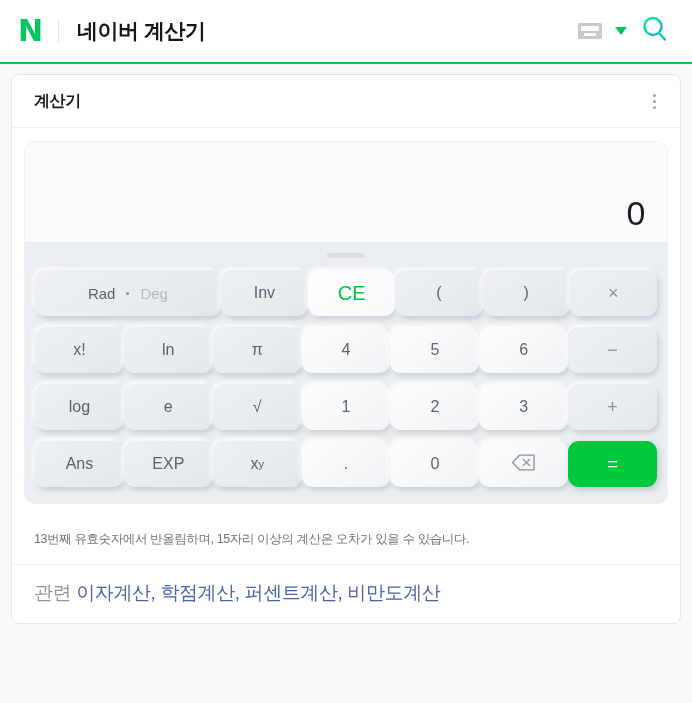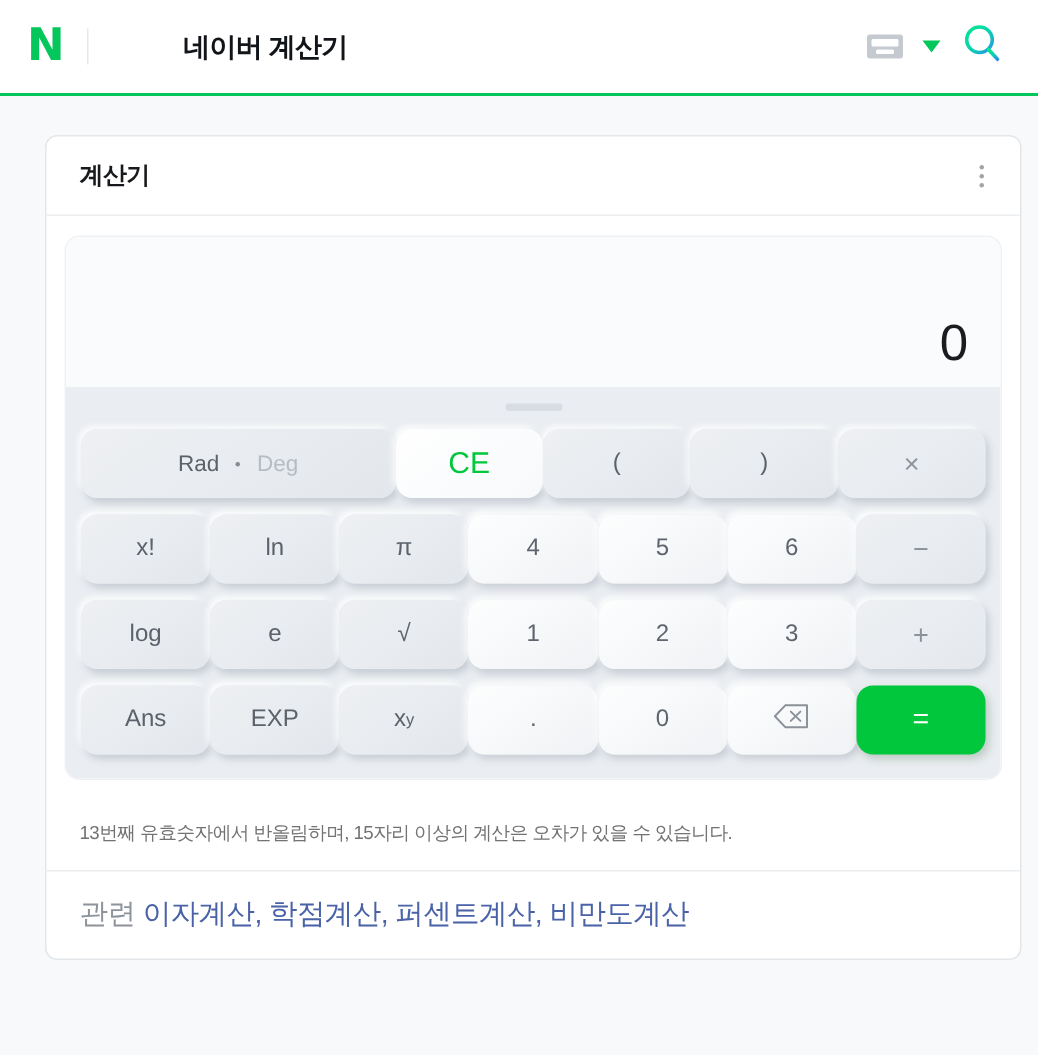--- a/index.html
+++ b/index.html
@@ -40,11 +40,10 @@
     margin: 0 18px 0 16px;
   }
   .header-title {
-    font-size: 18px;
+    font-size: 21px;
     font-weight: bold;
     color: #111418;
     letter-spacing: -0.5px;
-    margin-left: 45px;
   }
   .header-right {
     margin-left: auto;

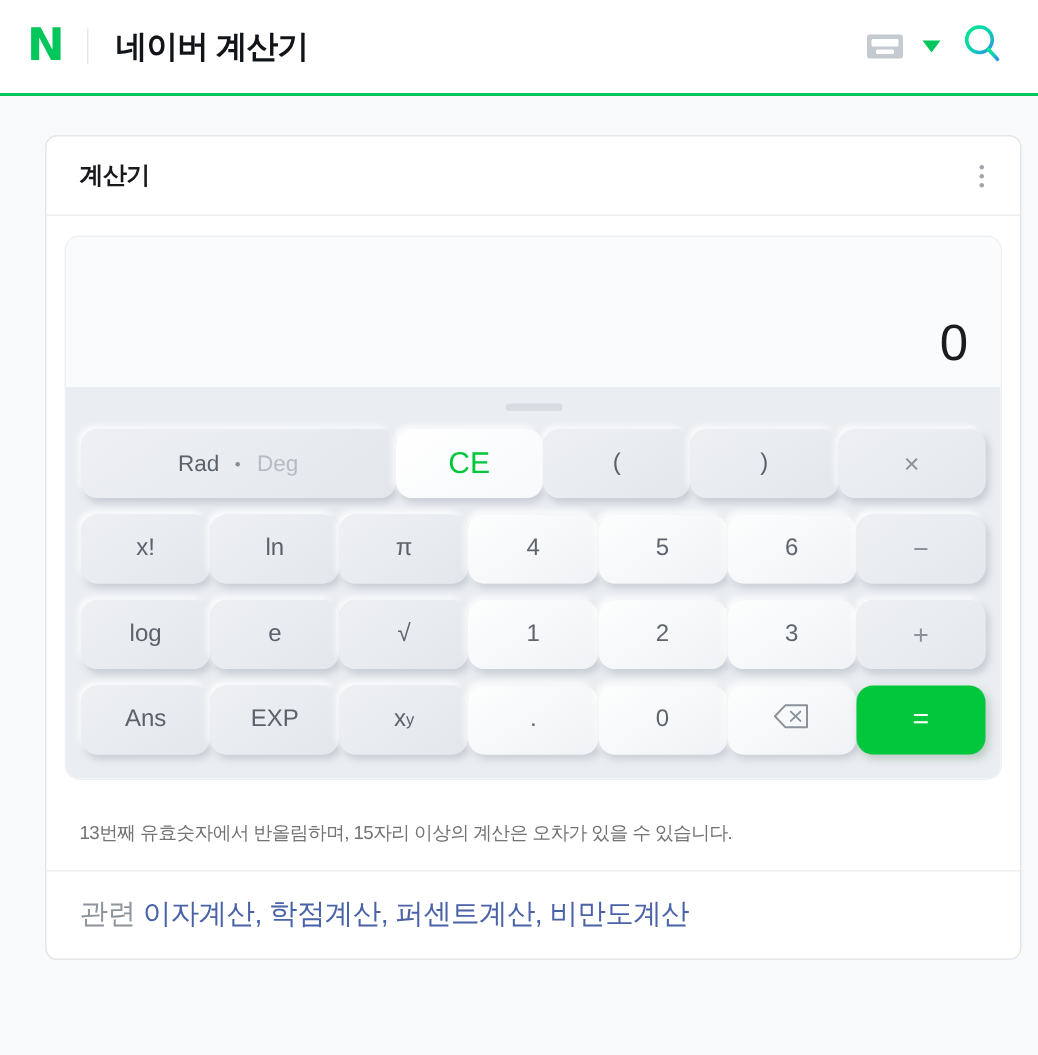--- a/index.html
+++ b/index.html
@@ -86,9 +86,8 @@
 
   
   .page {
-    padding: 26px 11px;
-    box-sizing: border-box;
-    margin-left: 19px;
+    padding: 10px 11px;
+    box-sizing: border-box;
   }
   .card {
     background: #ffffff;

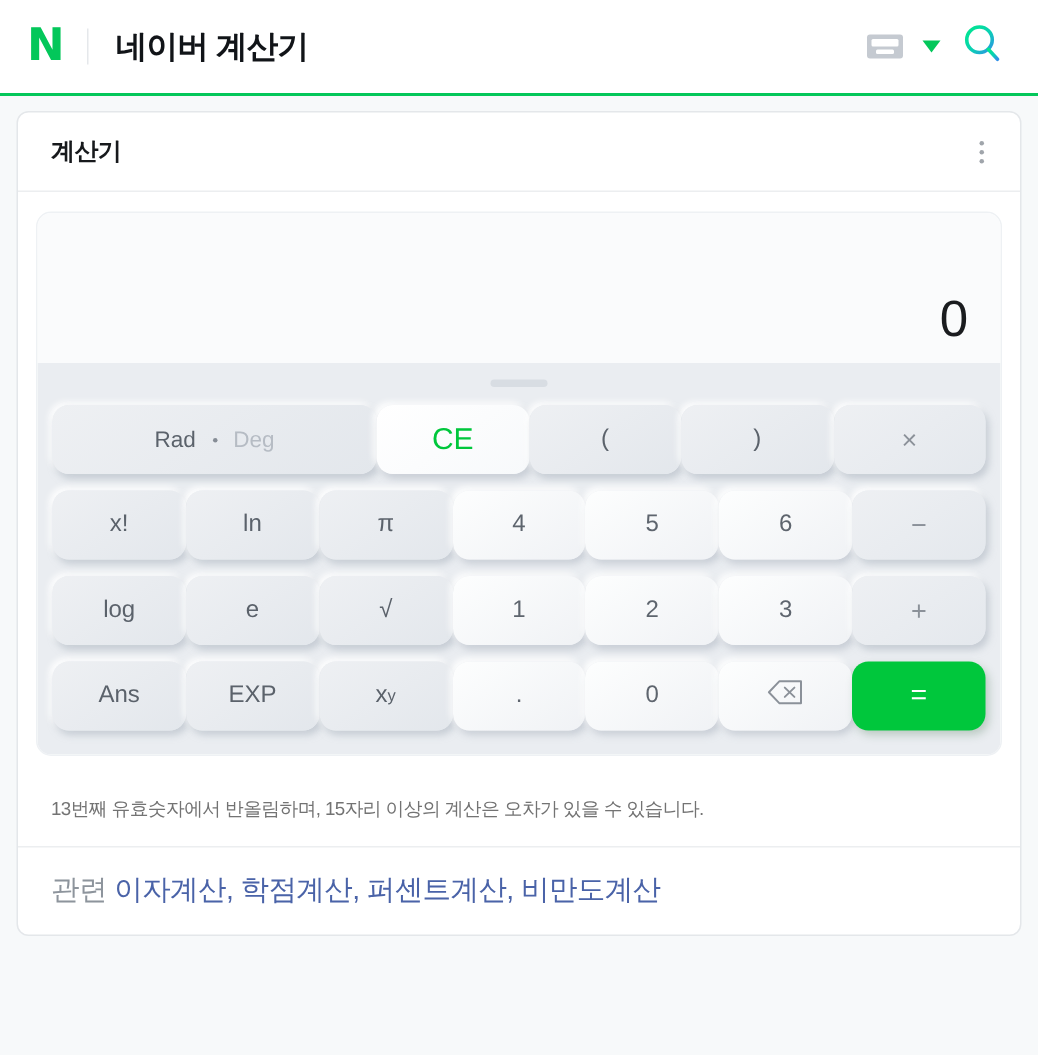--- a/index.html
+++ b/index.html
@@ -307,6 +307,7 @@
                 <span class="off">Deg</span>
               </span>
             </button>
+            <button class="btn func">Inv</button>
             <button class="btn white ce">CE</button>
             <button class="btn func">(</button>
             <button class="btn func">)</button>

